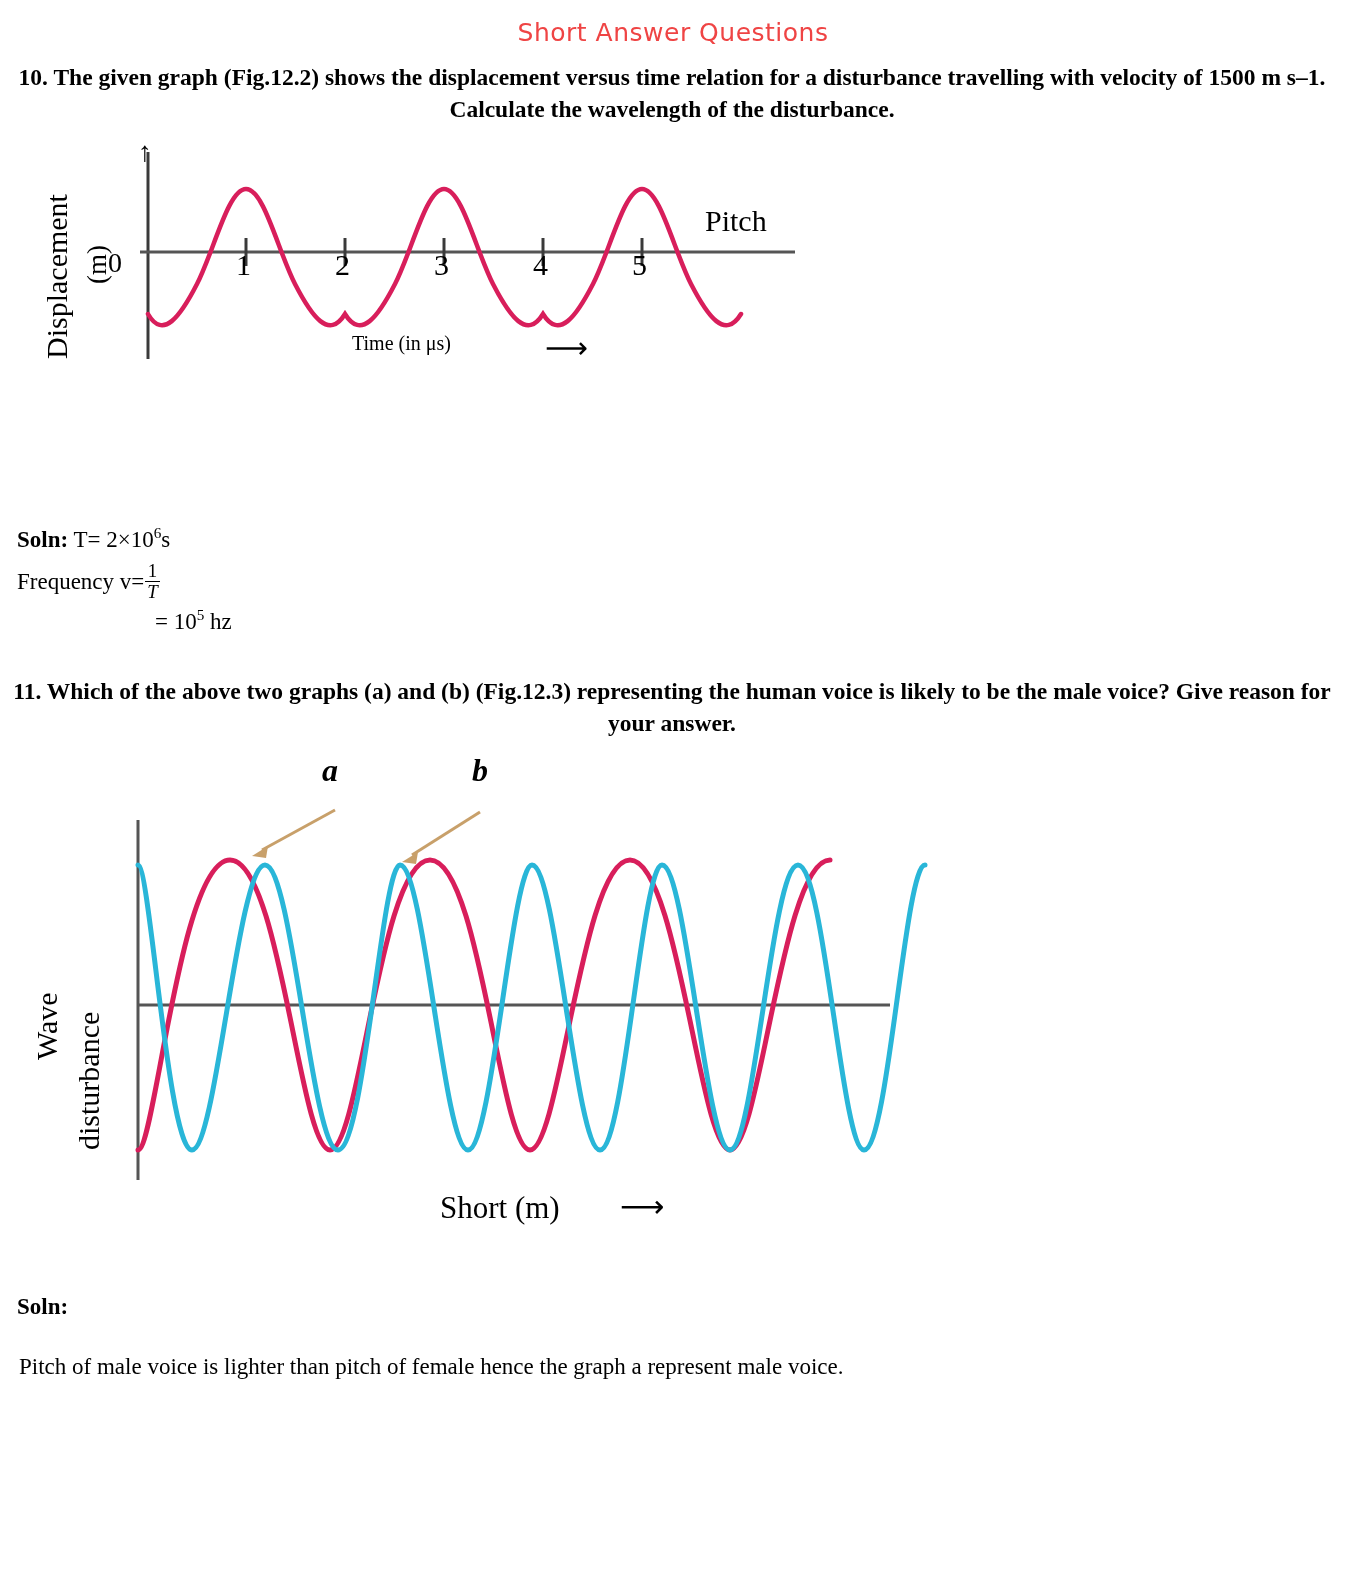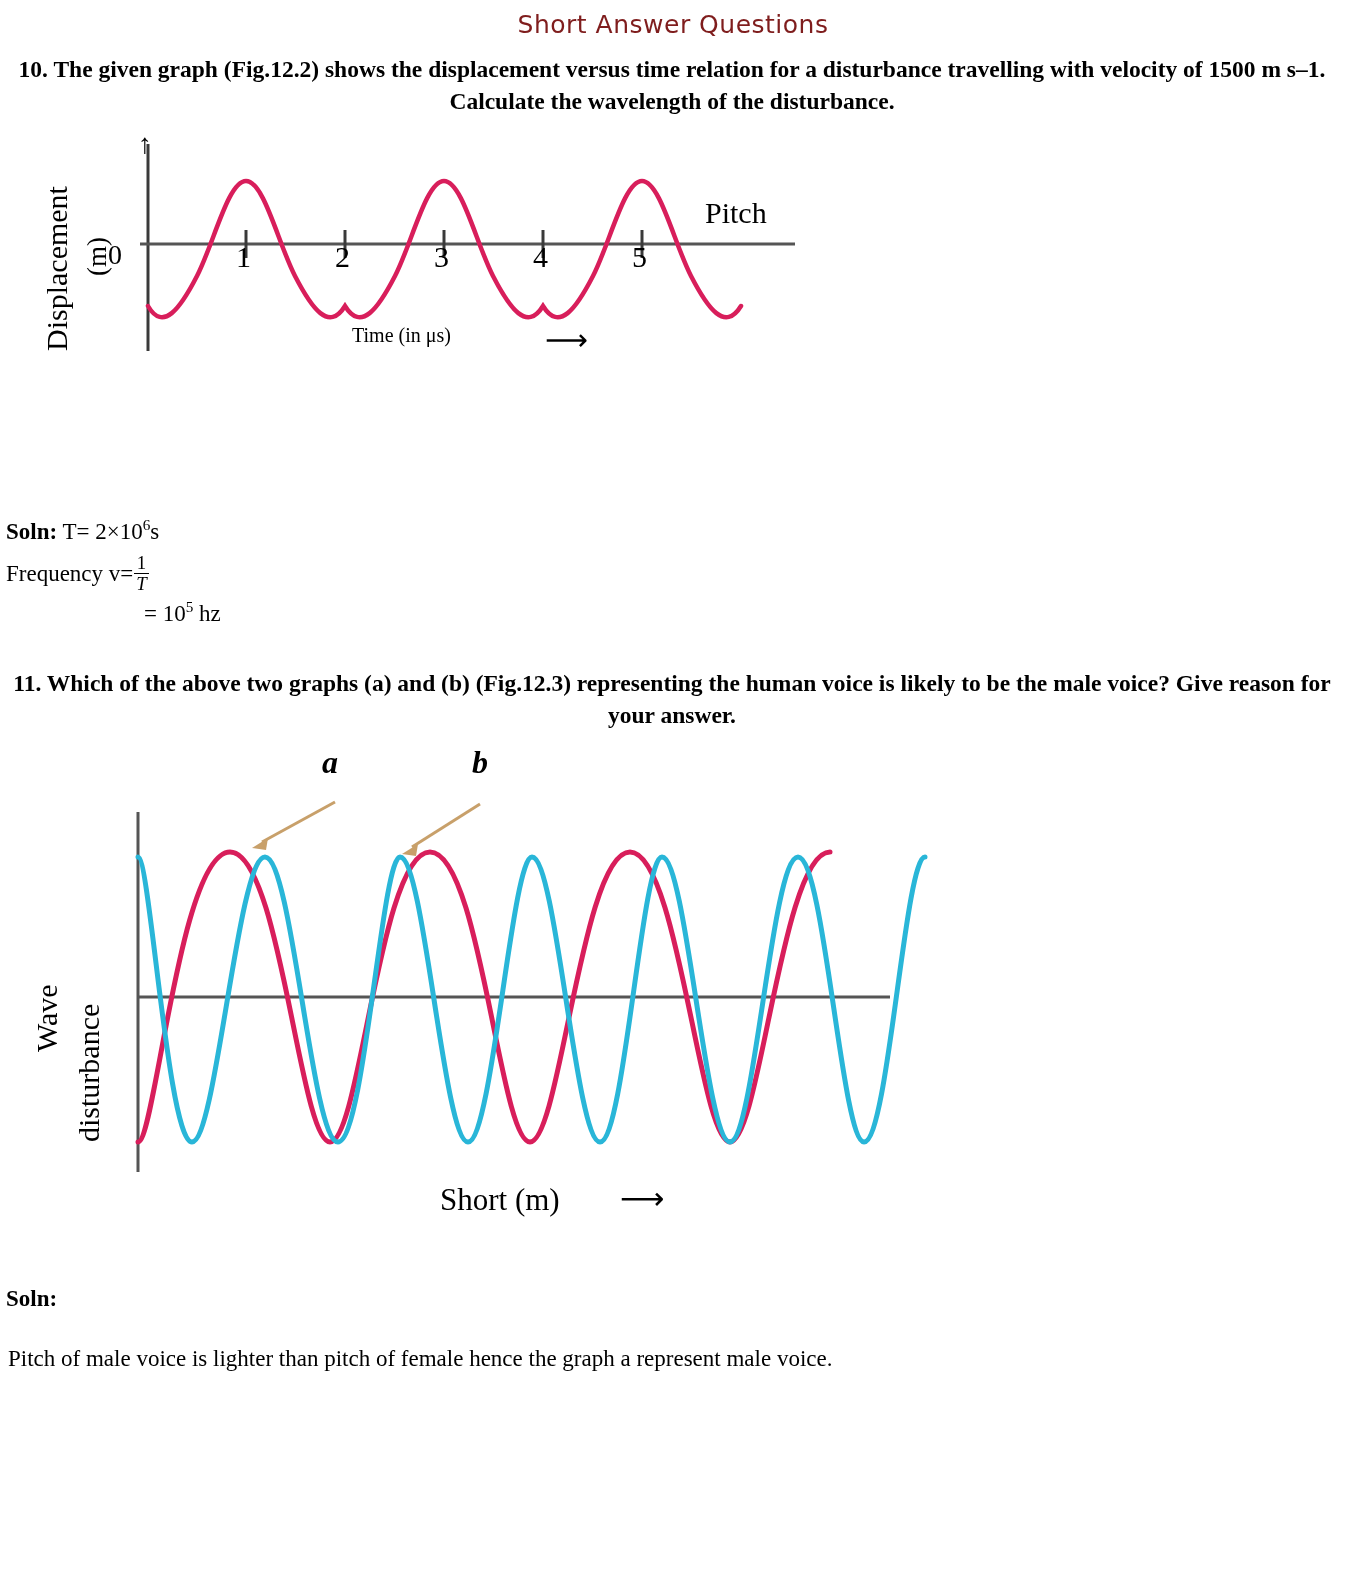--- a/index.html
+++ b/index.html
@@ -23,11 +23,11 @@
   }
   .header-title {
     text-align: center;
-    color: #7f1d1d;
+    color: #ef4444;
     font-family: "DejaVu Sans", sans-serif;
     font-size: 25px;
     letter-spacing: 0.5px;
-    padding-top: 10px;
+    padding-top: 18px;
     margin: 0 0 14px 0;
   }
   .q-text {

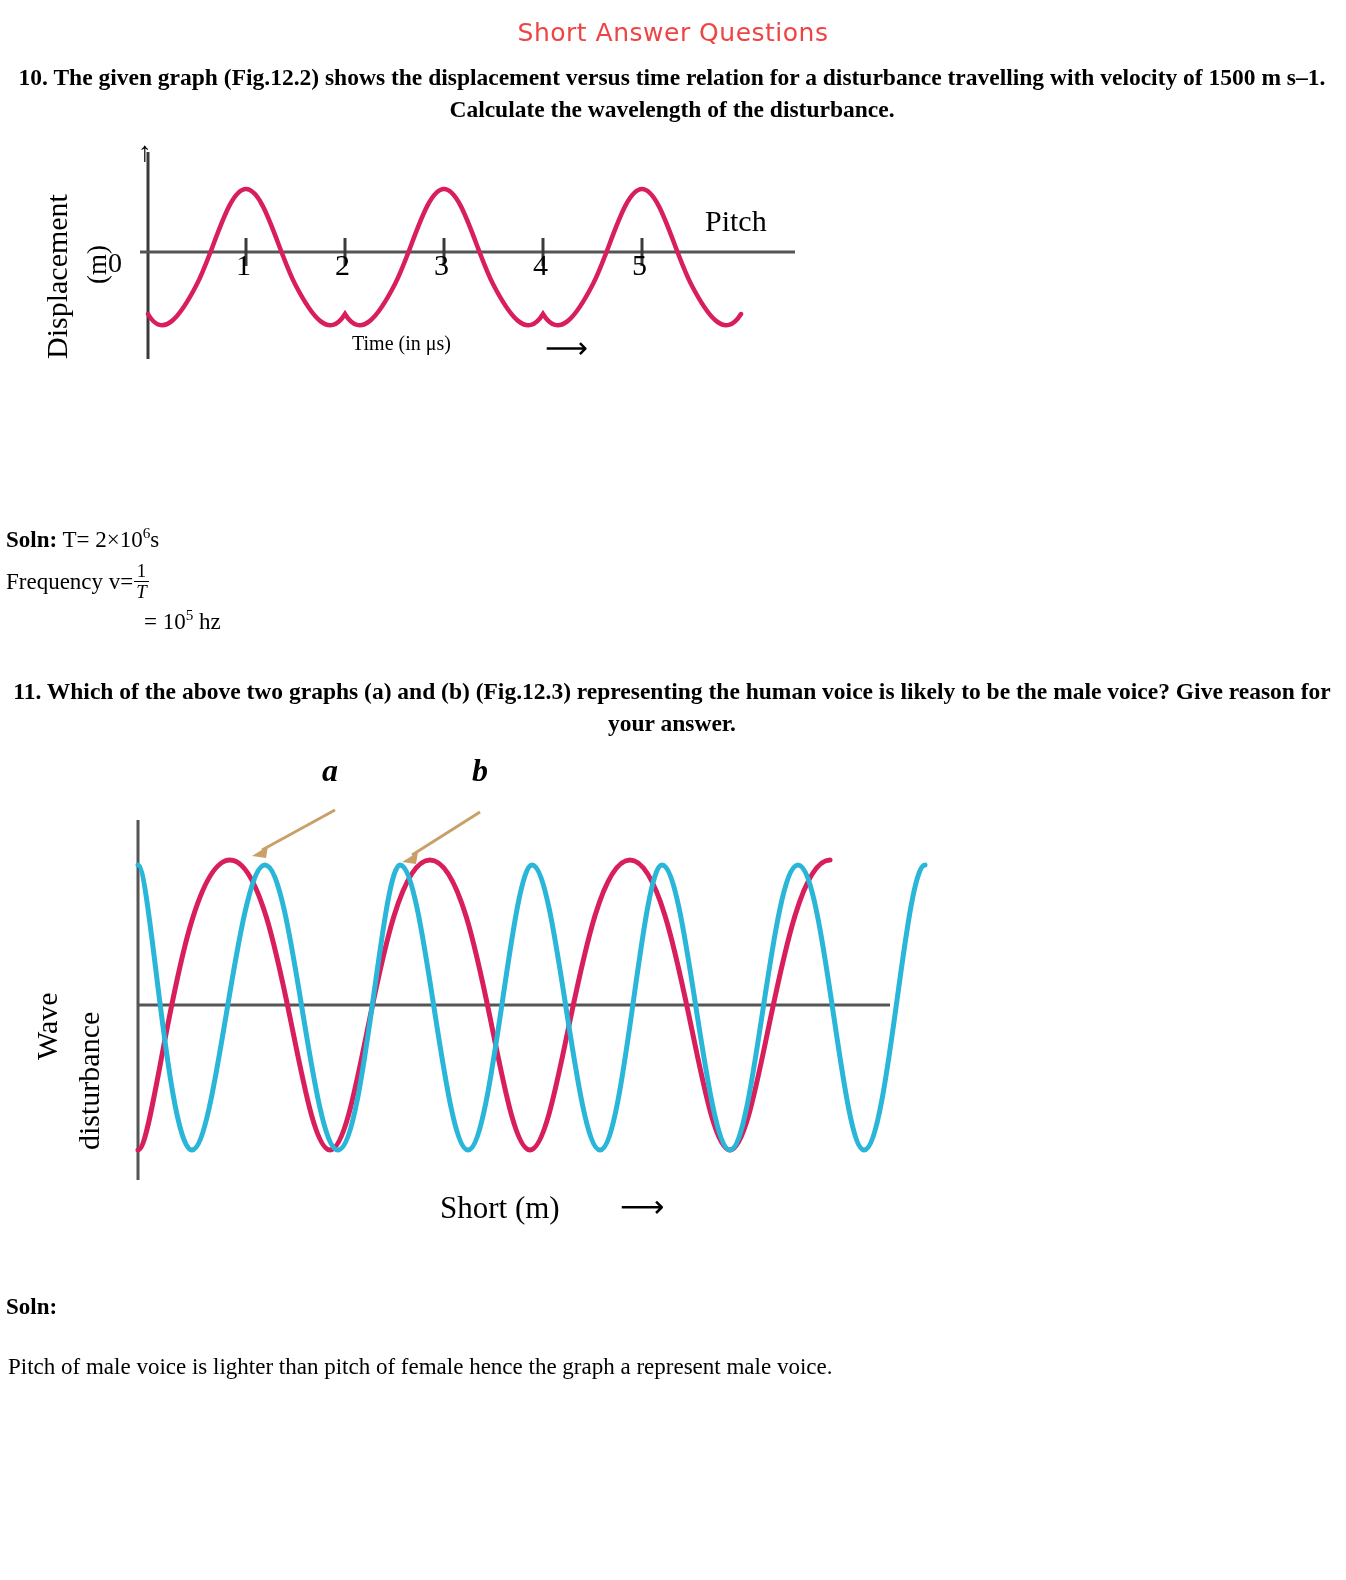--- a/index.html
+++ b/index.html
@@ -41,7 +41,7 @@
   .soln-block {
     font-size: 23px;
     line-height: 1.5;
-    margin-left: 6px;
+    margin-left: 17px;
   }
   .soln-label {
     font-weight: bold;

